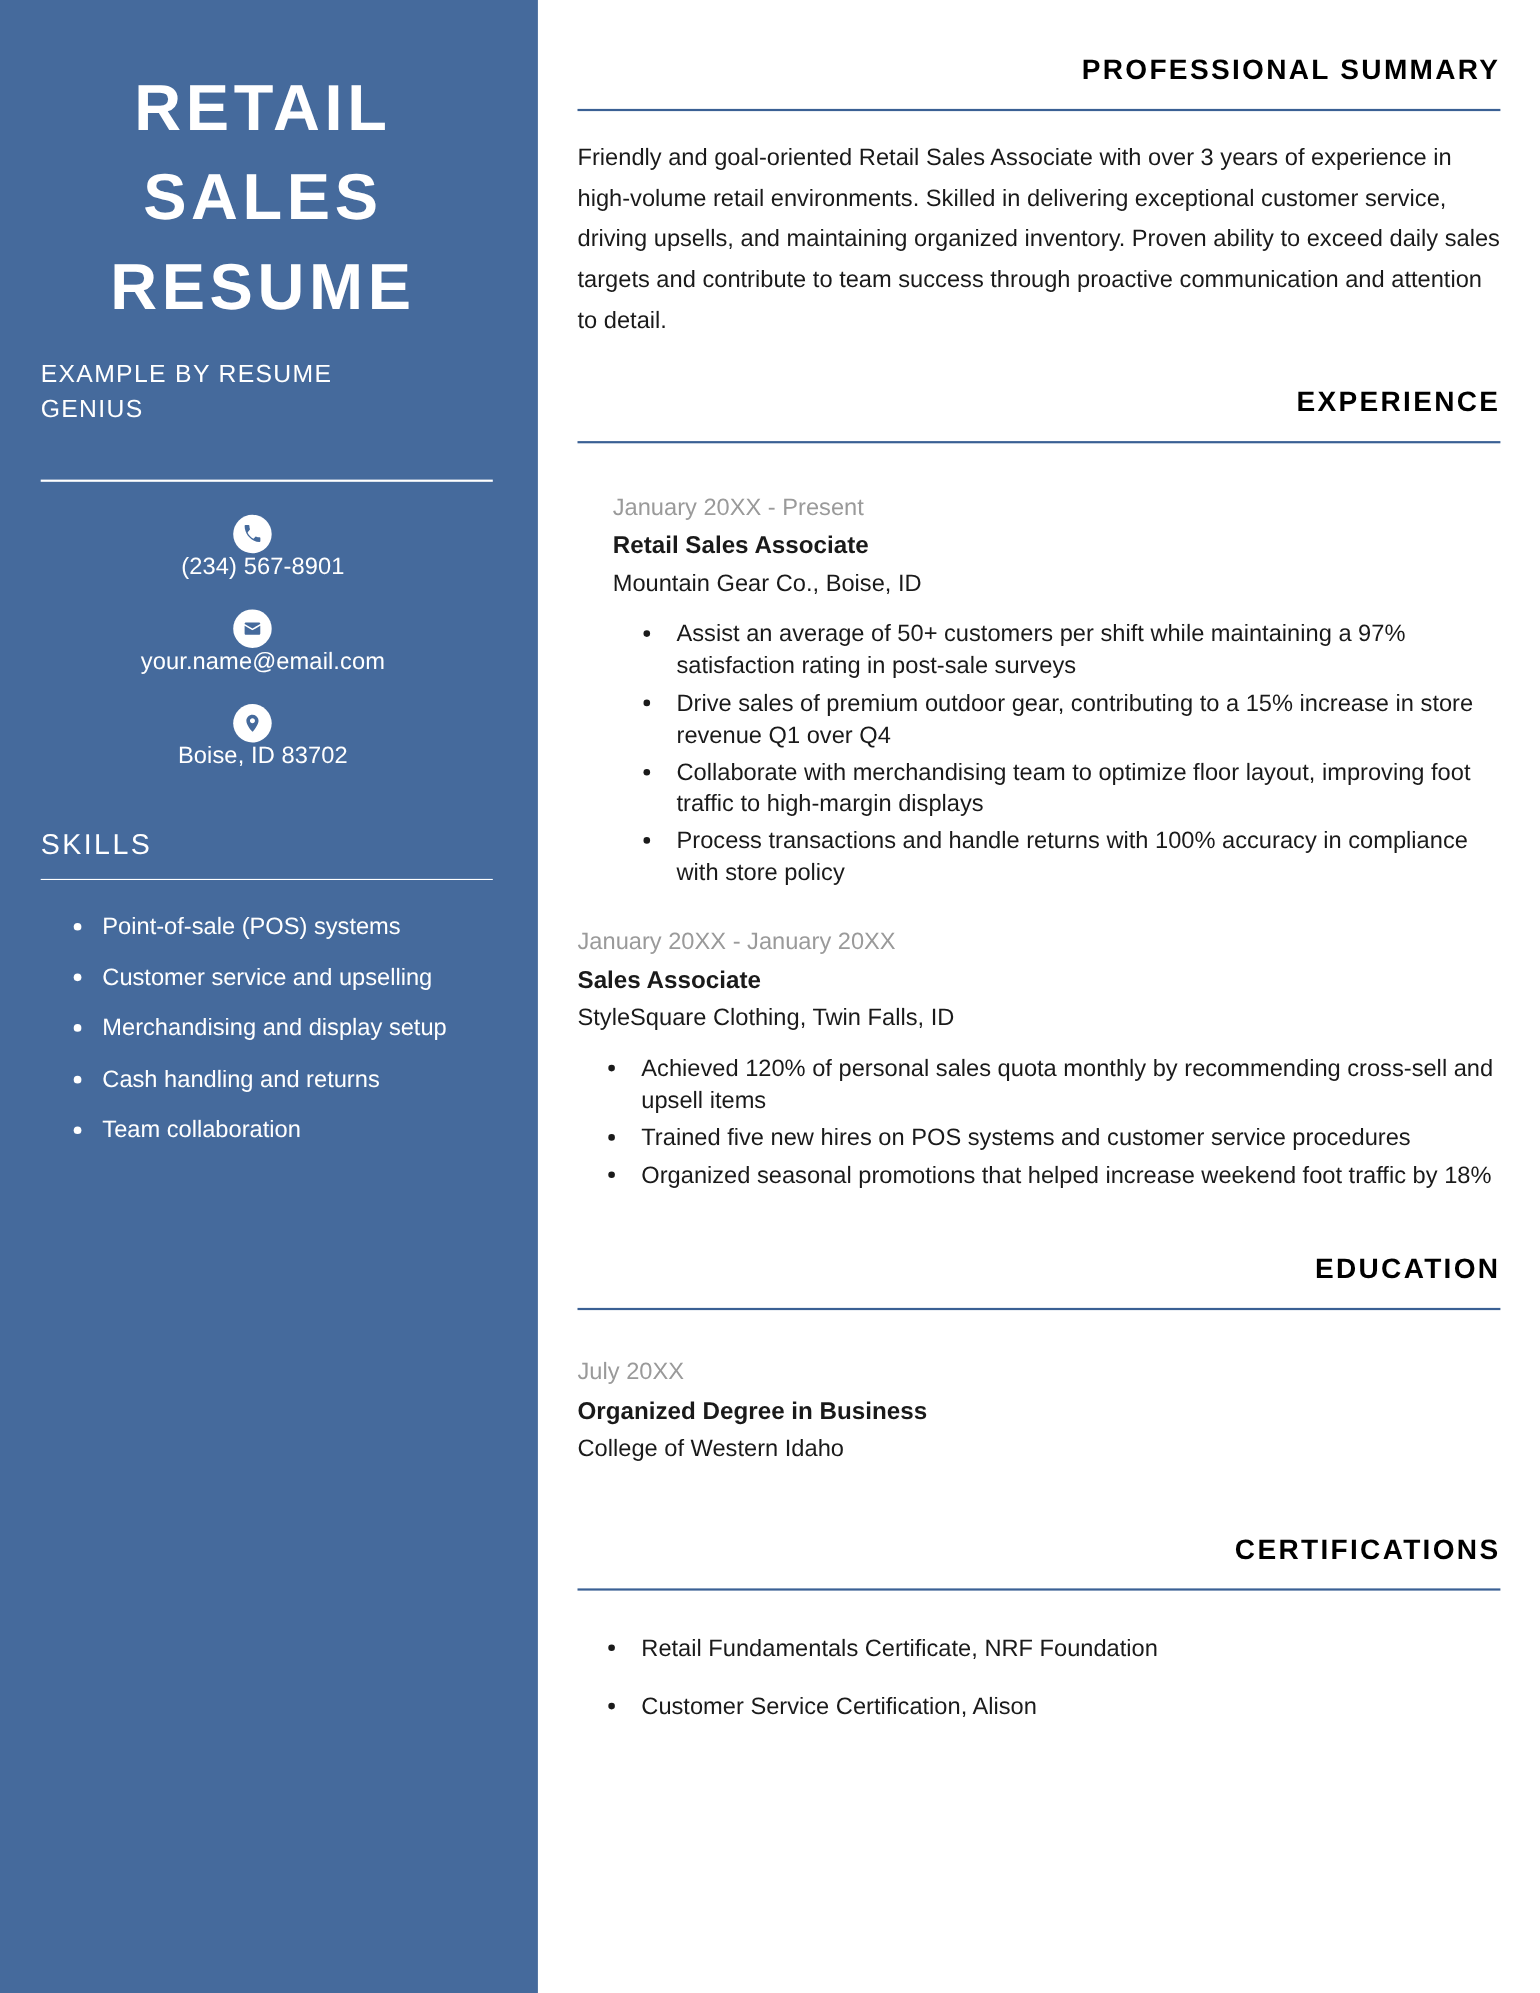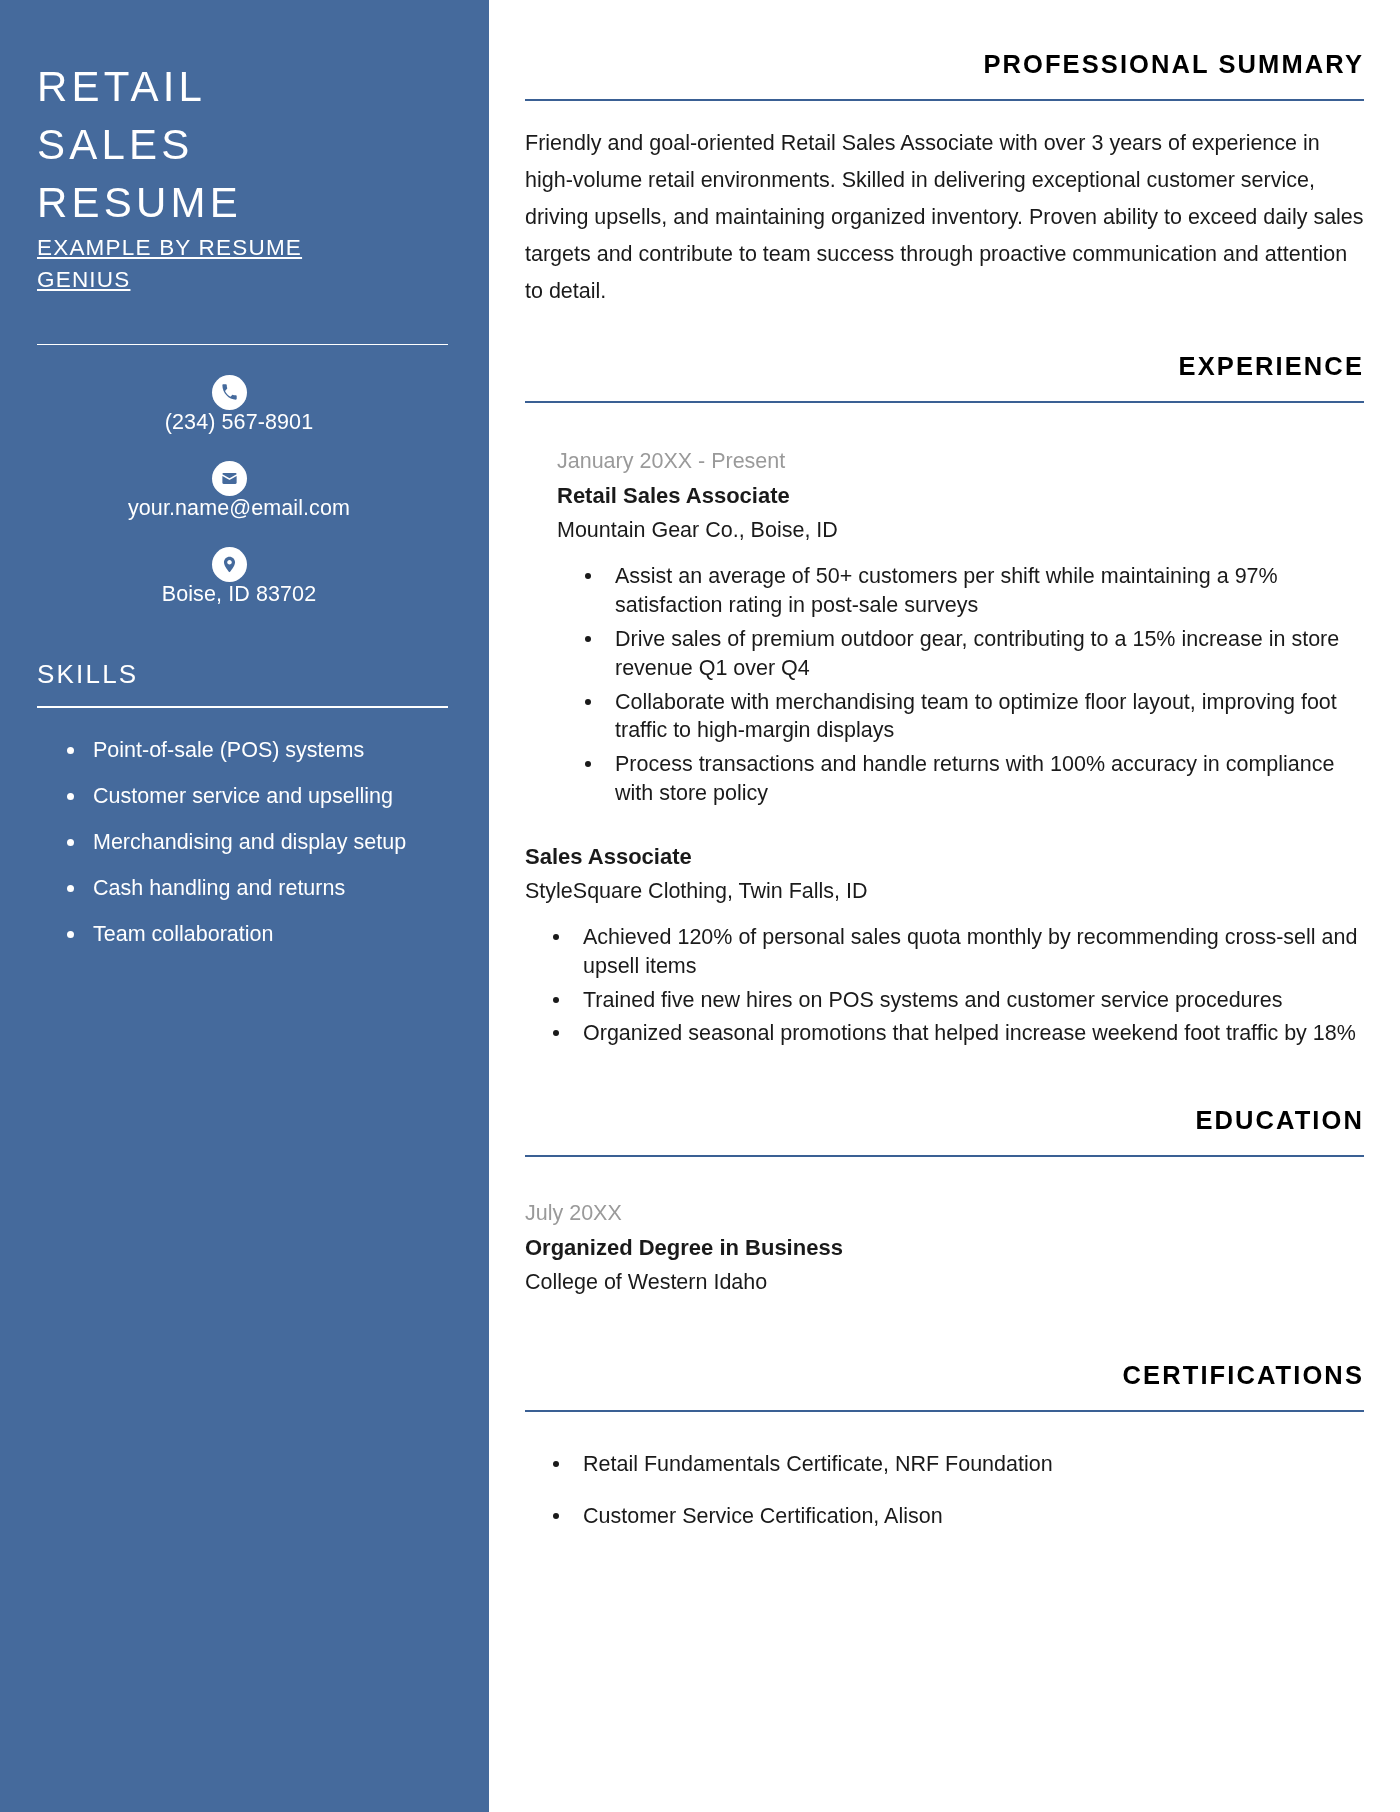--- a/index.html
+++ b/index.html
@@ -33,11 +33,12 @@
   .name-block { margin-top: 18px; }
 
   .name-line {
-    font-size: 42px;
+    font-size: 59px;
     line-height: 1.38;
     letter-spacing: 4.2px;
-    font-weight: 400;
-    color: #ffffff;
+    font-weight: 700;
+    color: #ffffff;
+    text-align: center;
   }
 
   .byline {

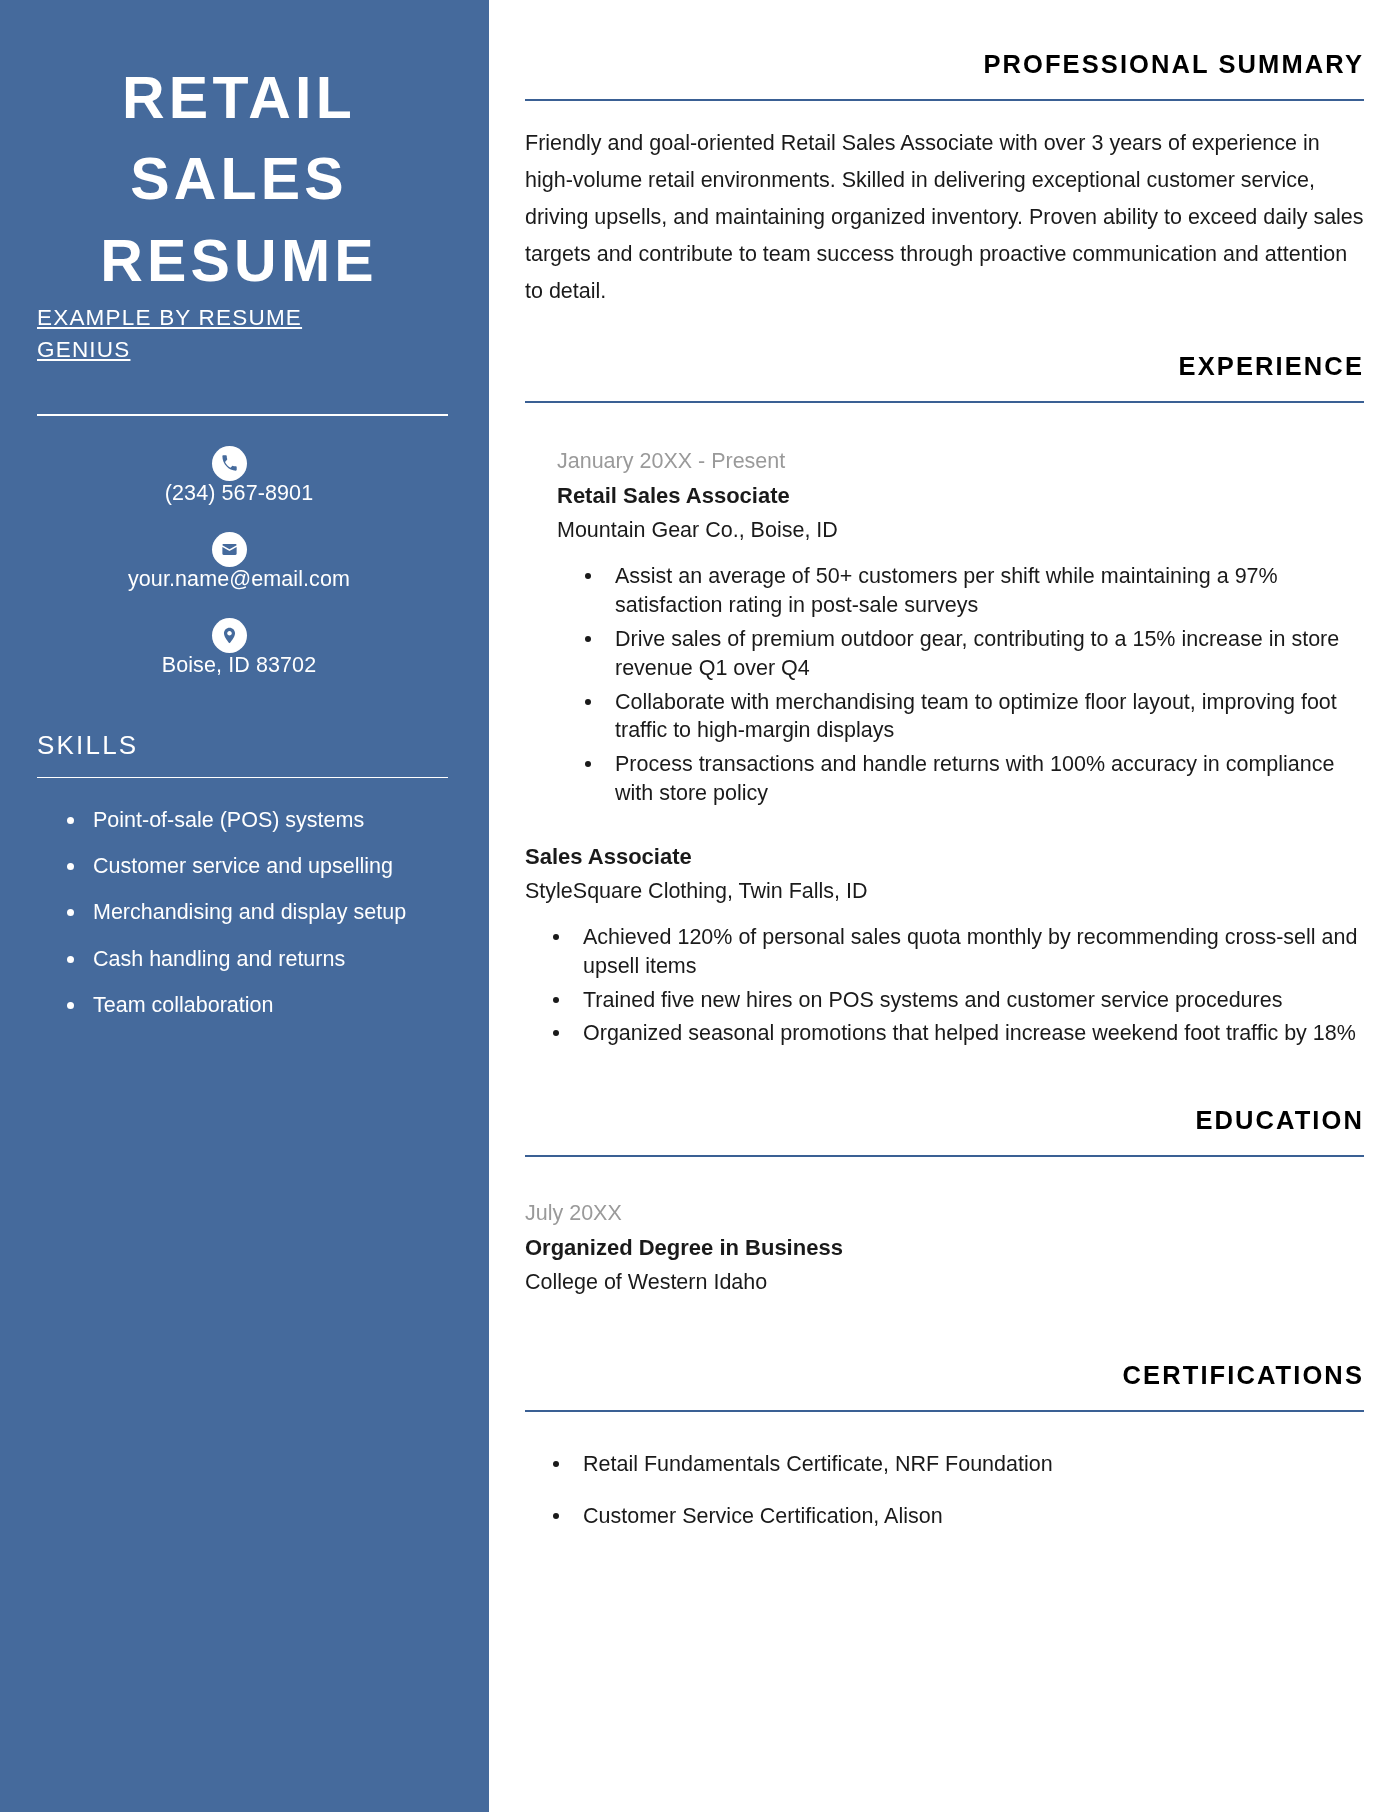--- a/index.html
+++ b/index.html
@@ -42,12 +42,12 @@
   }
 
   .byline {
+    margin-top: 22px;
     font-size: 22.5px;
     line-height: 1.42;
     letter-spacing: 1.2px;
     color: #ffffff;
     max-width: 330px;
-    text-decoration: underline;
   }
 
   .side-section { margin-top: 48px; }

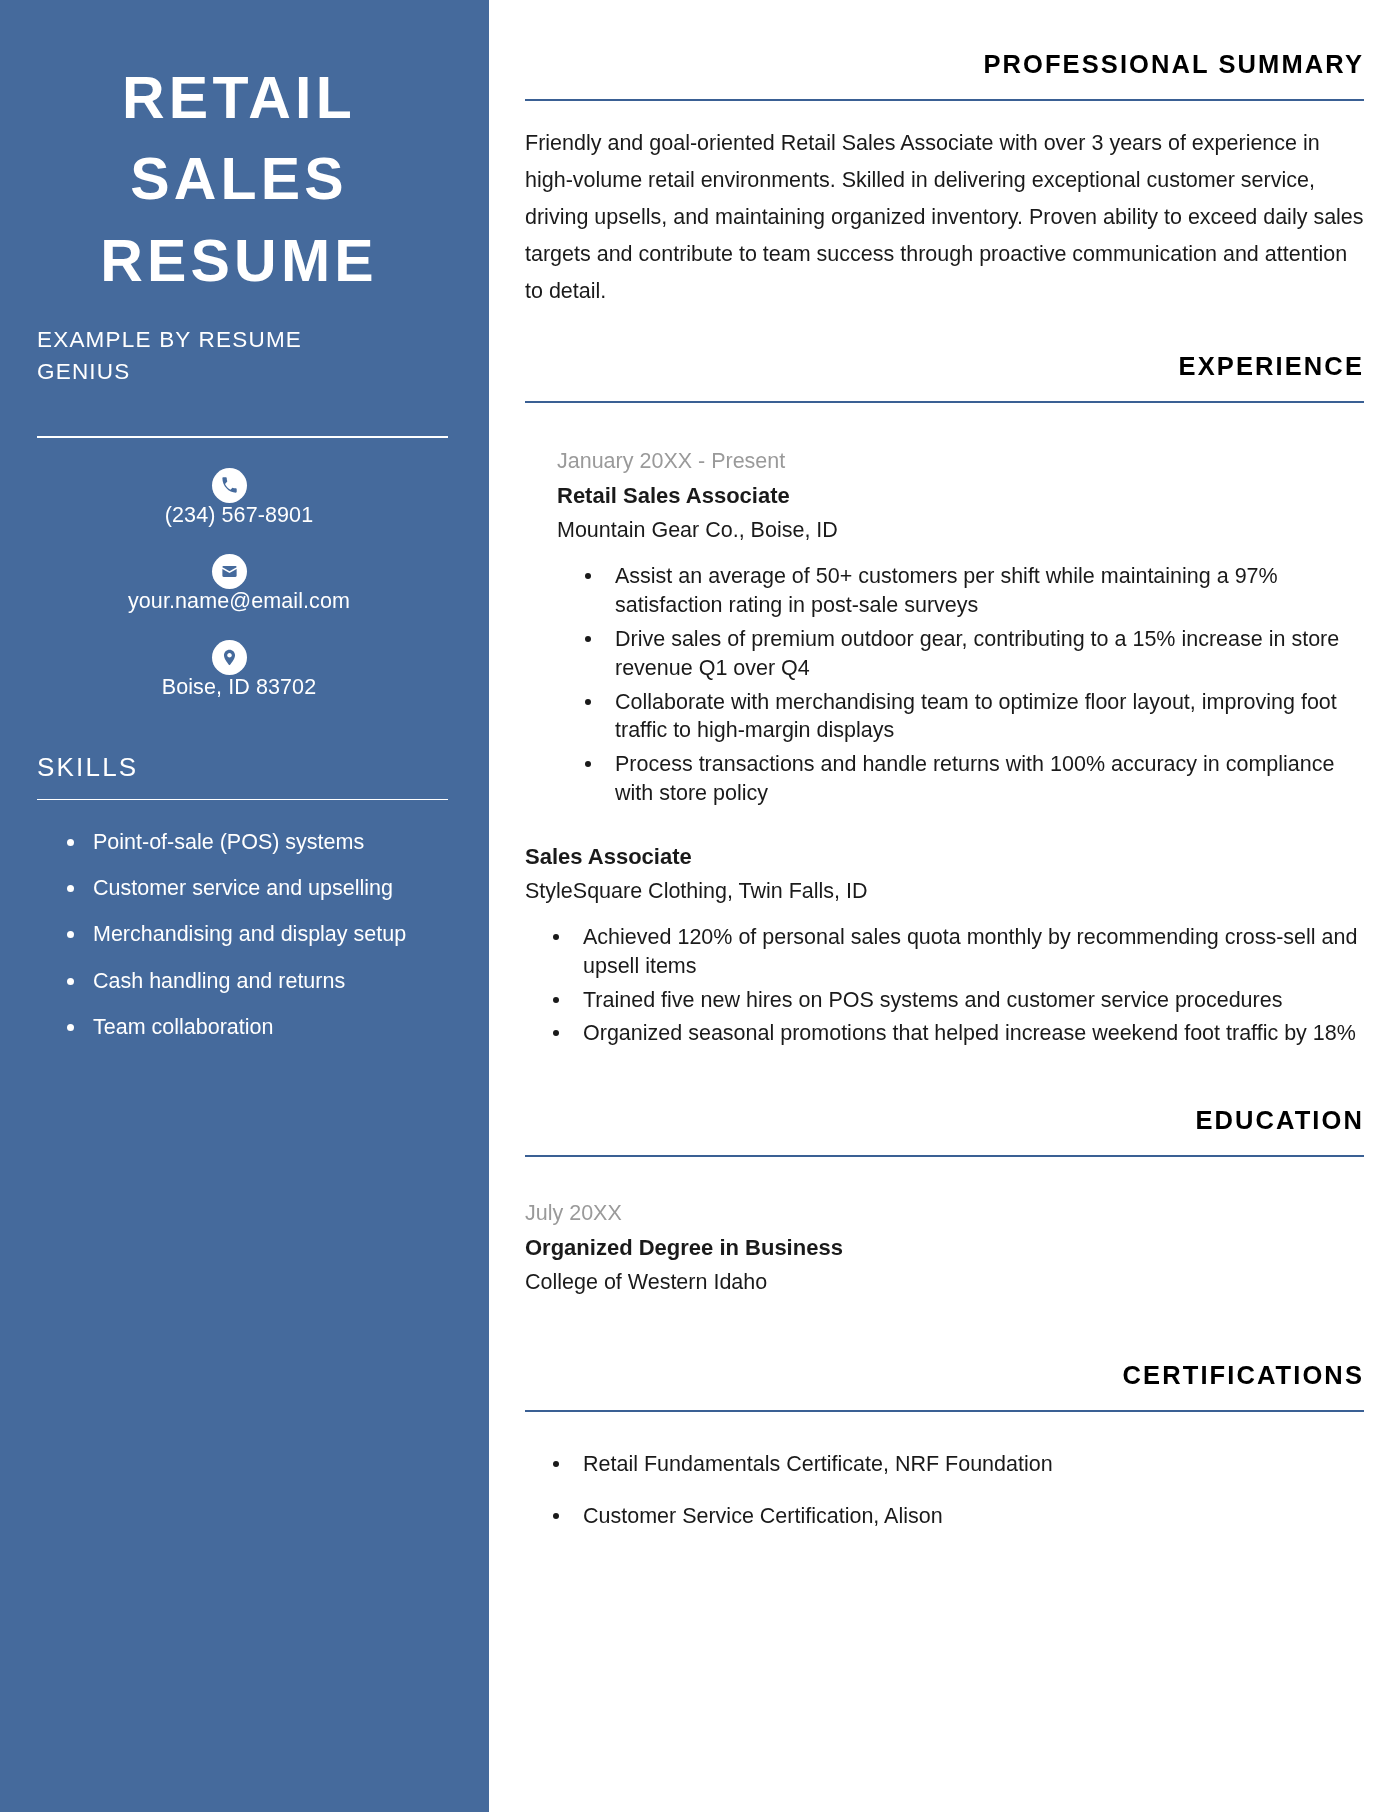--- a/index.html
+++ b/index.html
@@ -322,6 +322,7 @@
       </div>
 
       <div class="exp-block">
+        <div class="entry-date">January 20XX - January 20XX</div>
         <div class="entry-title">Sales Associate</div>
         <div class="entry-org">StyleSquare Clothing, Twin Falls, ID</div>
         <ul class="bullets">

